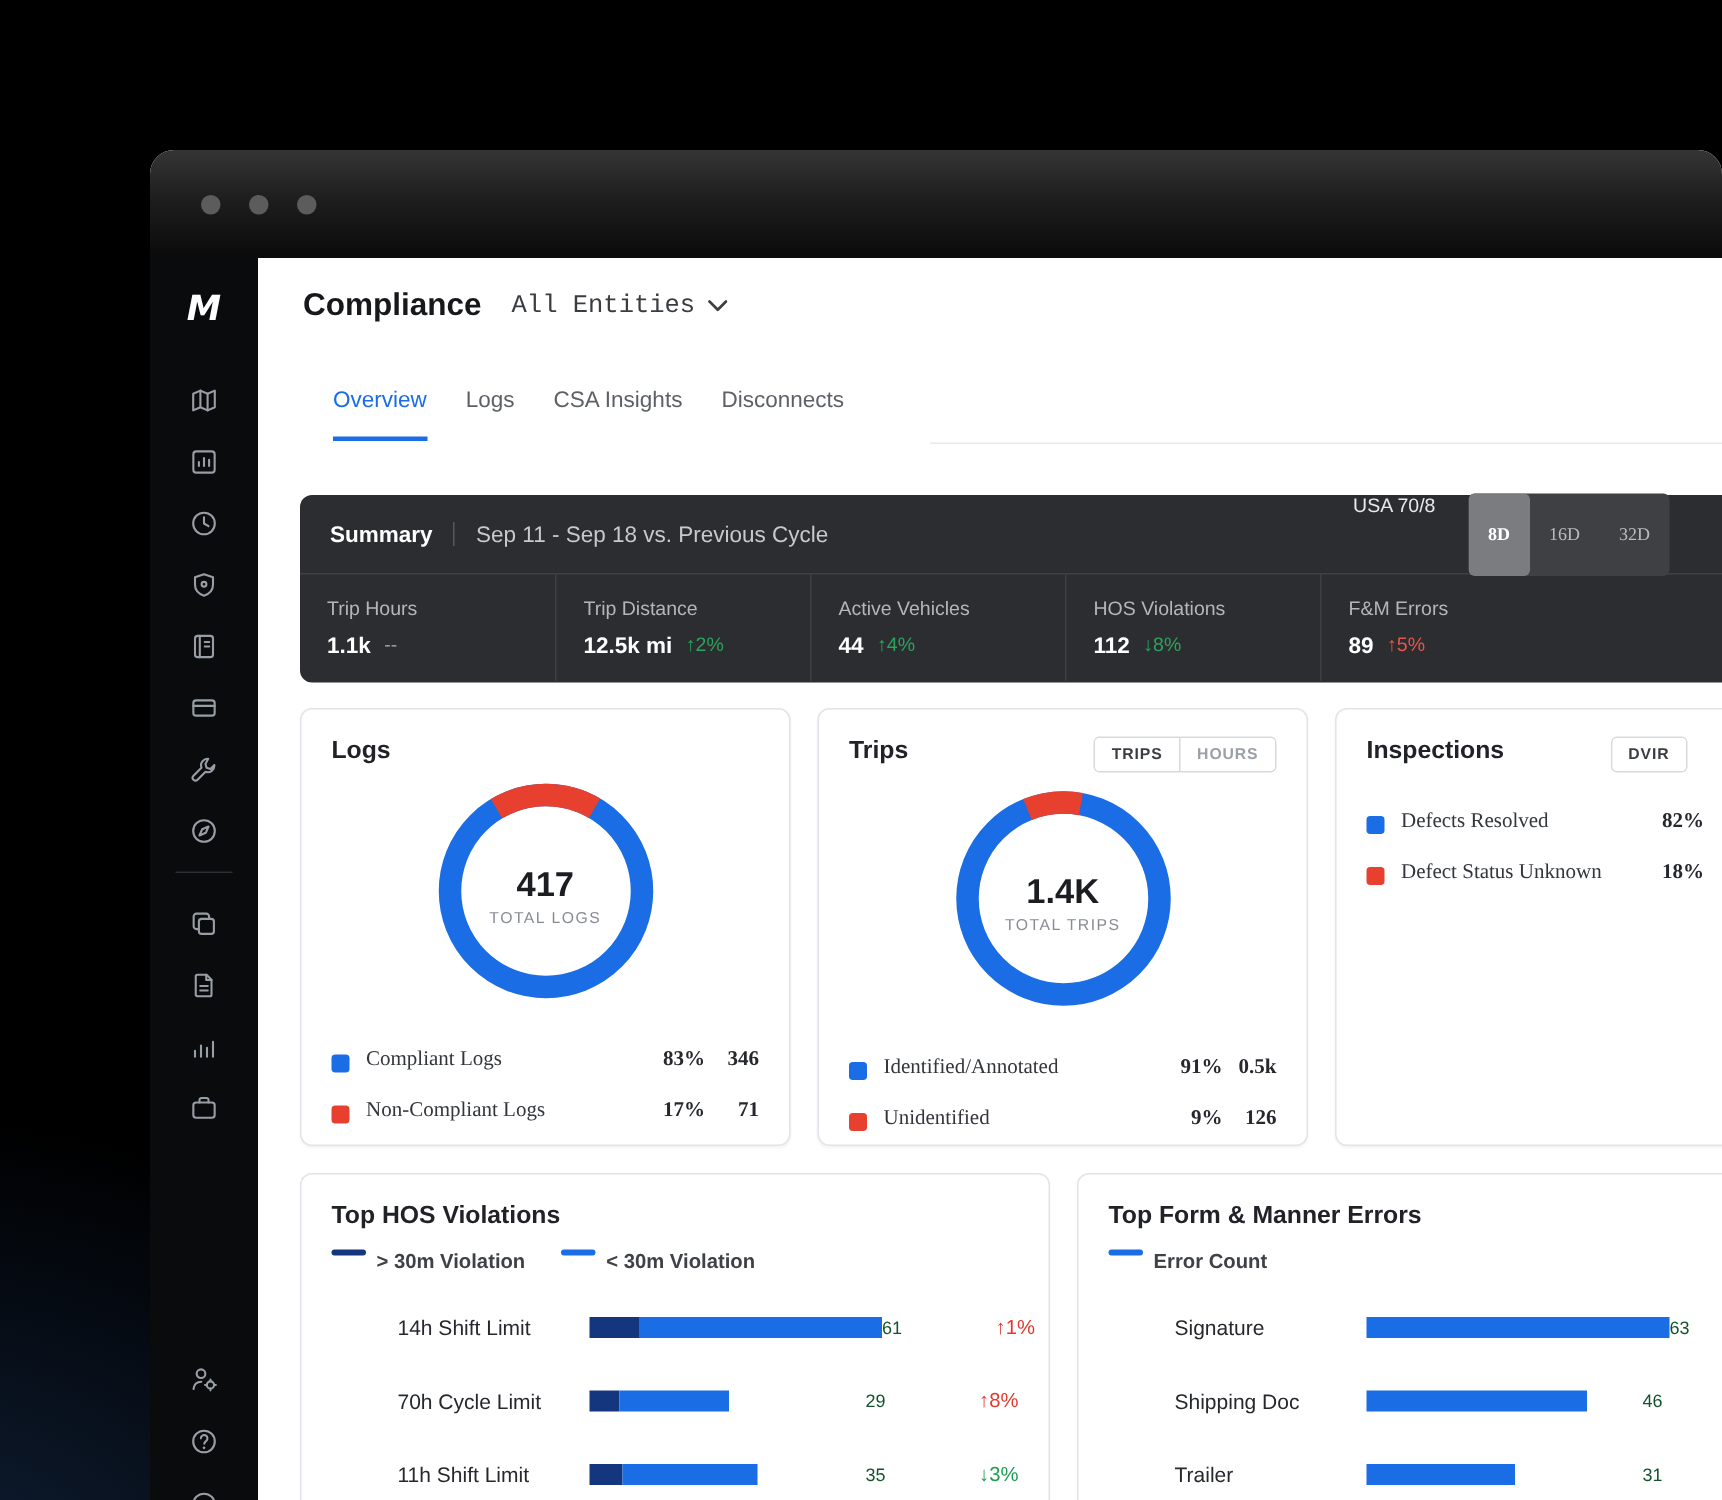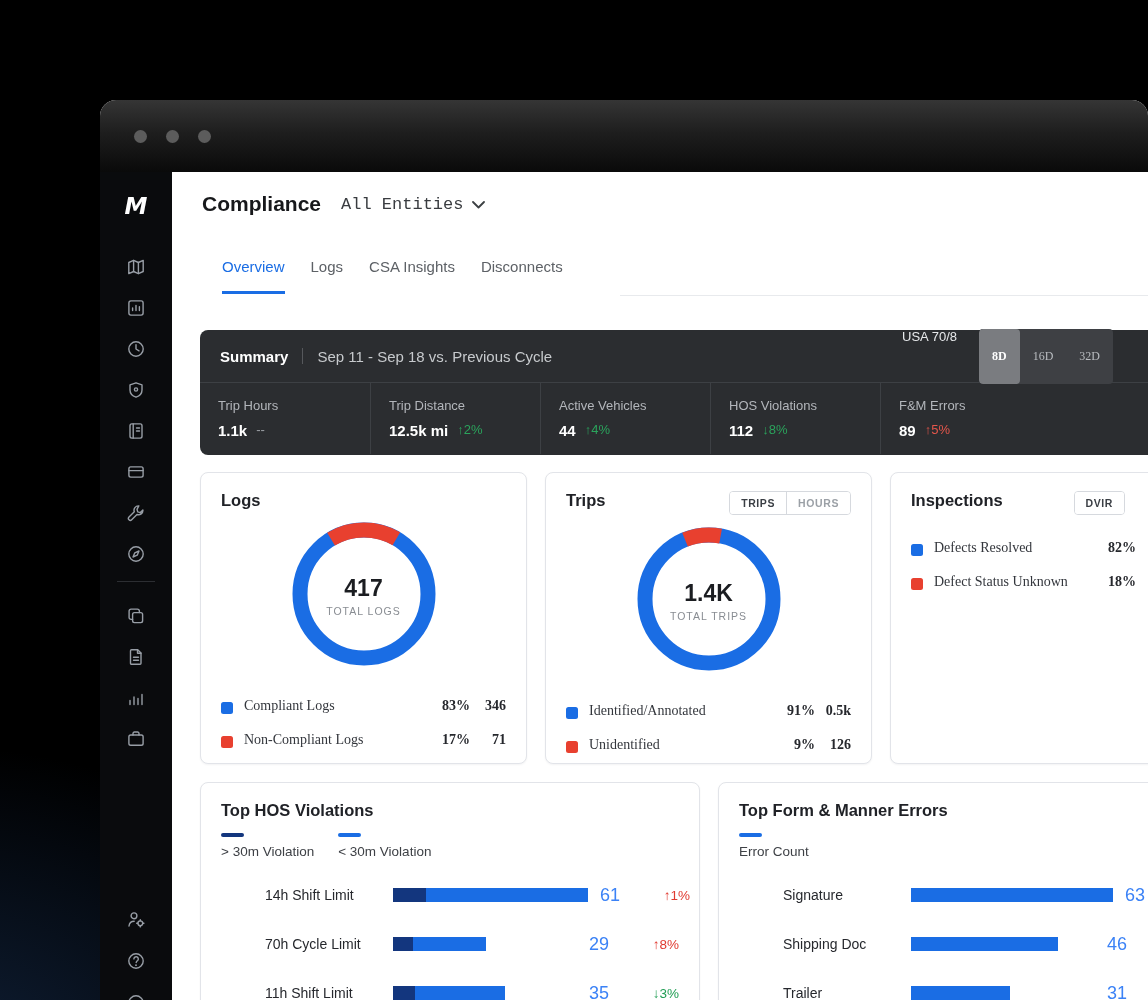--- a/index.html
+++ b/index.html
@@ -101,7 +101,7 @@
   .bar-row-section{ position:absolute; left:28px; top:610px; display:flex; gap:18px; }
   .bar-card{ width:500px; height:270px; padding:18px 20px; flex:none; }
   .bar-legend{ display:flex; gap:24px; margin-top:13px; }
-  .bar-legend-item{ display:flex; flex-direction:column; gap:7px; }
+  .bar-legend-item{ display:flex; flex-direction:row; gap:7px;font-weight:bold; }
   .legend-line{ width:23px; height:3.5px; border-radius:2px; }
   .legend-line.navy{ background:#13367E; }
   .legend-line.blue{ background:#1A6DE4; }

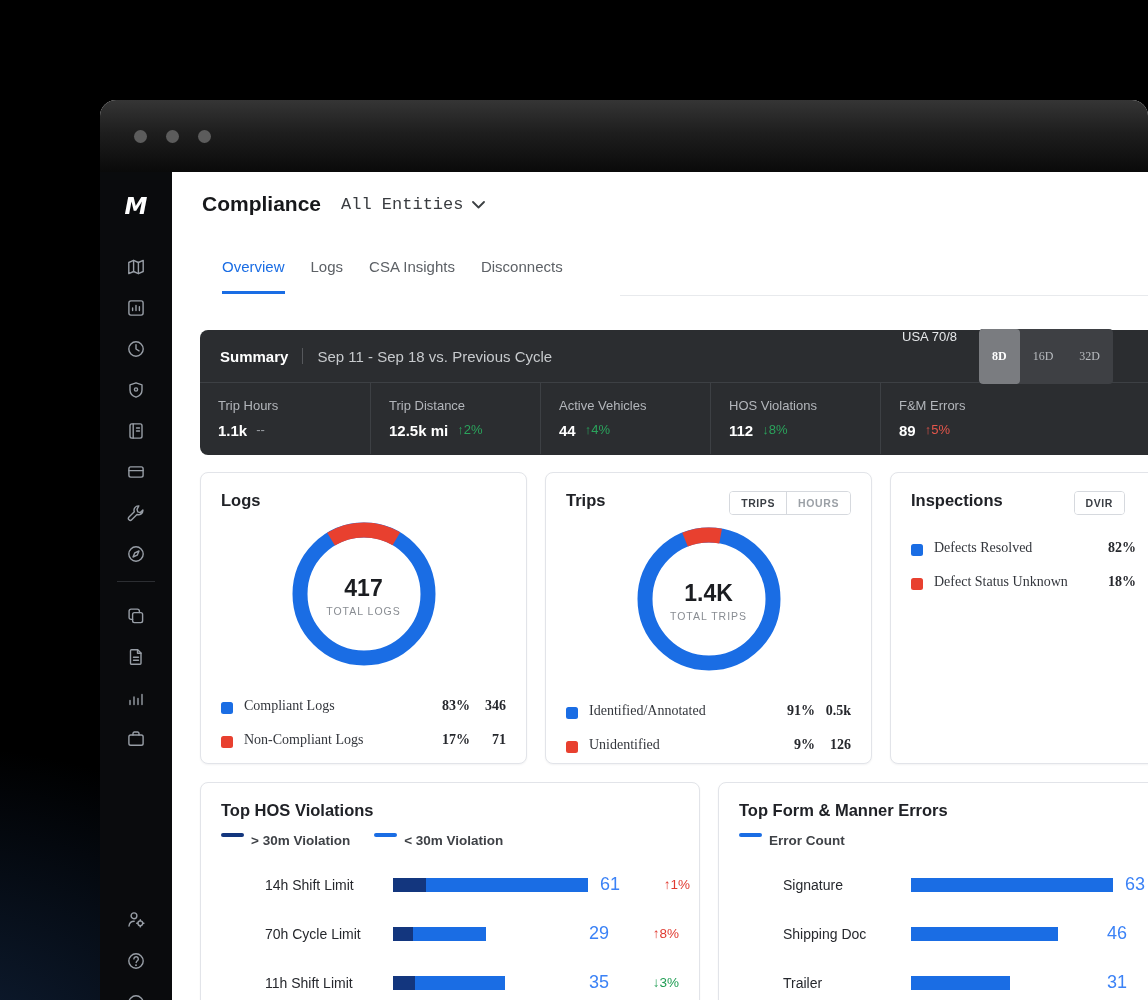--- a/index.html
+++ b/index.html
@@ -113,7 +113,7 @@
   .bar-seg{ height:14px; display:inline-block; }
   .bar-seg.navy{ background:#13367E; }
   .bar-seg.blue{ background:#1A6DE4; }
-  .bar-value{ width:44px; text-align:center; font-size:18px; color:#3b82f6; flex:none; }
+  .bar-value{ width:44px; text-align:left; font-size:12px; color:#14532d; flex:none; }
   .bar-delta{ width:58px; text-align:right; font-size:13.5px; flex:none; }
   .bar-delta.good{ color:#1F9D53; }
   .bar-delta.bad{ color:#E03A30; }

